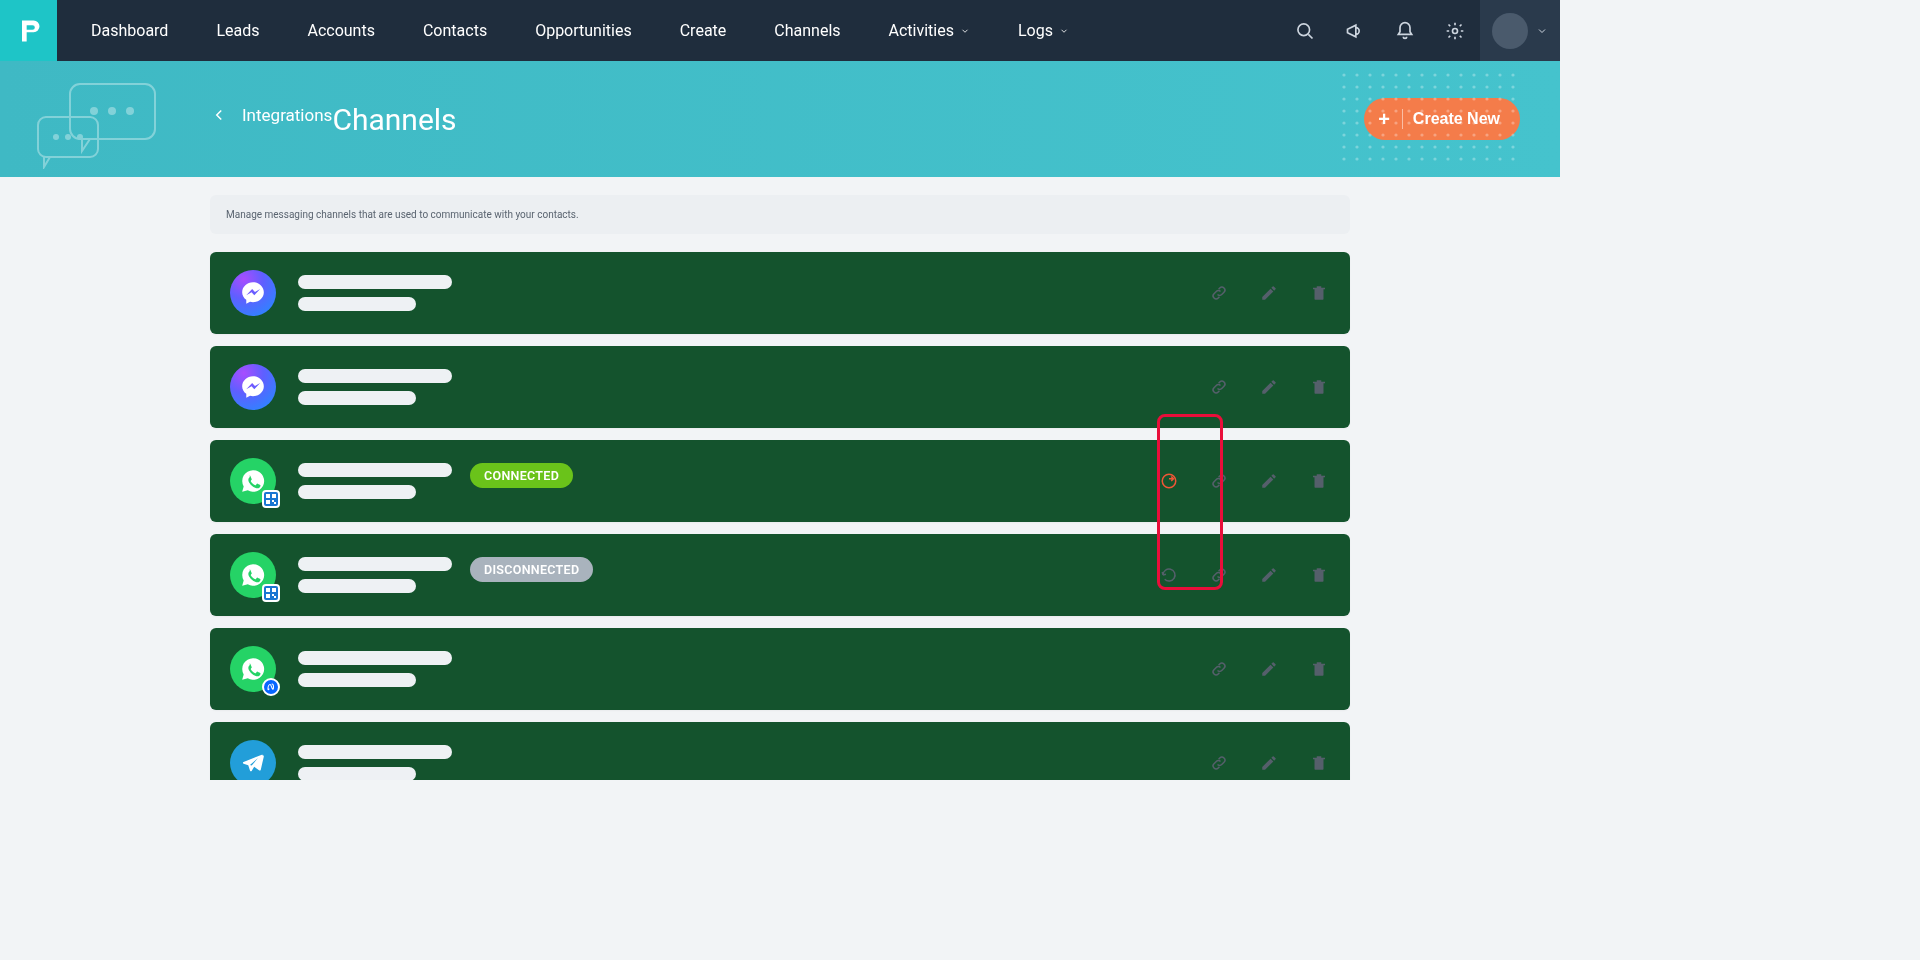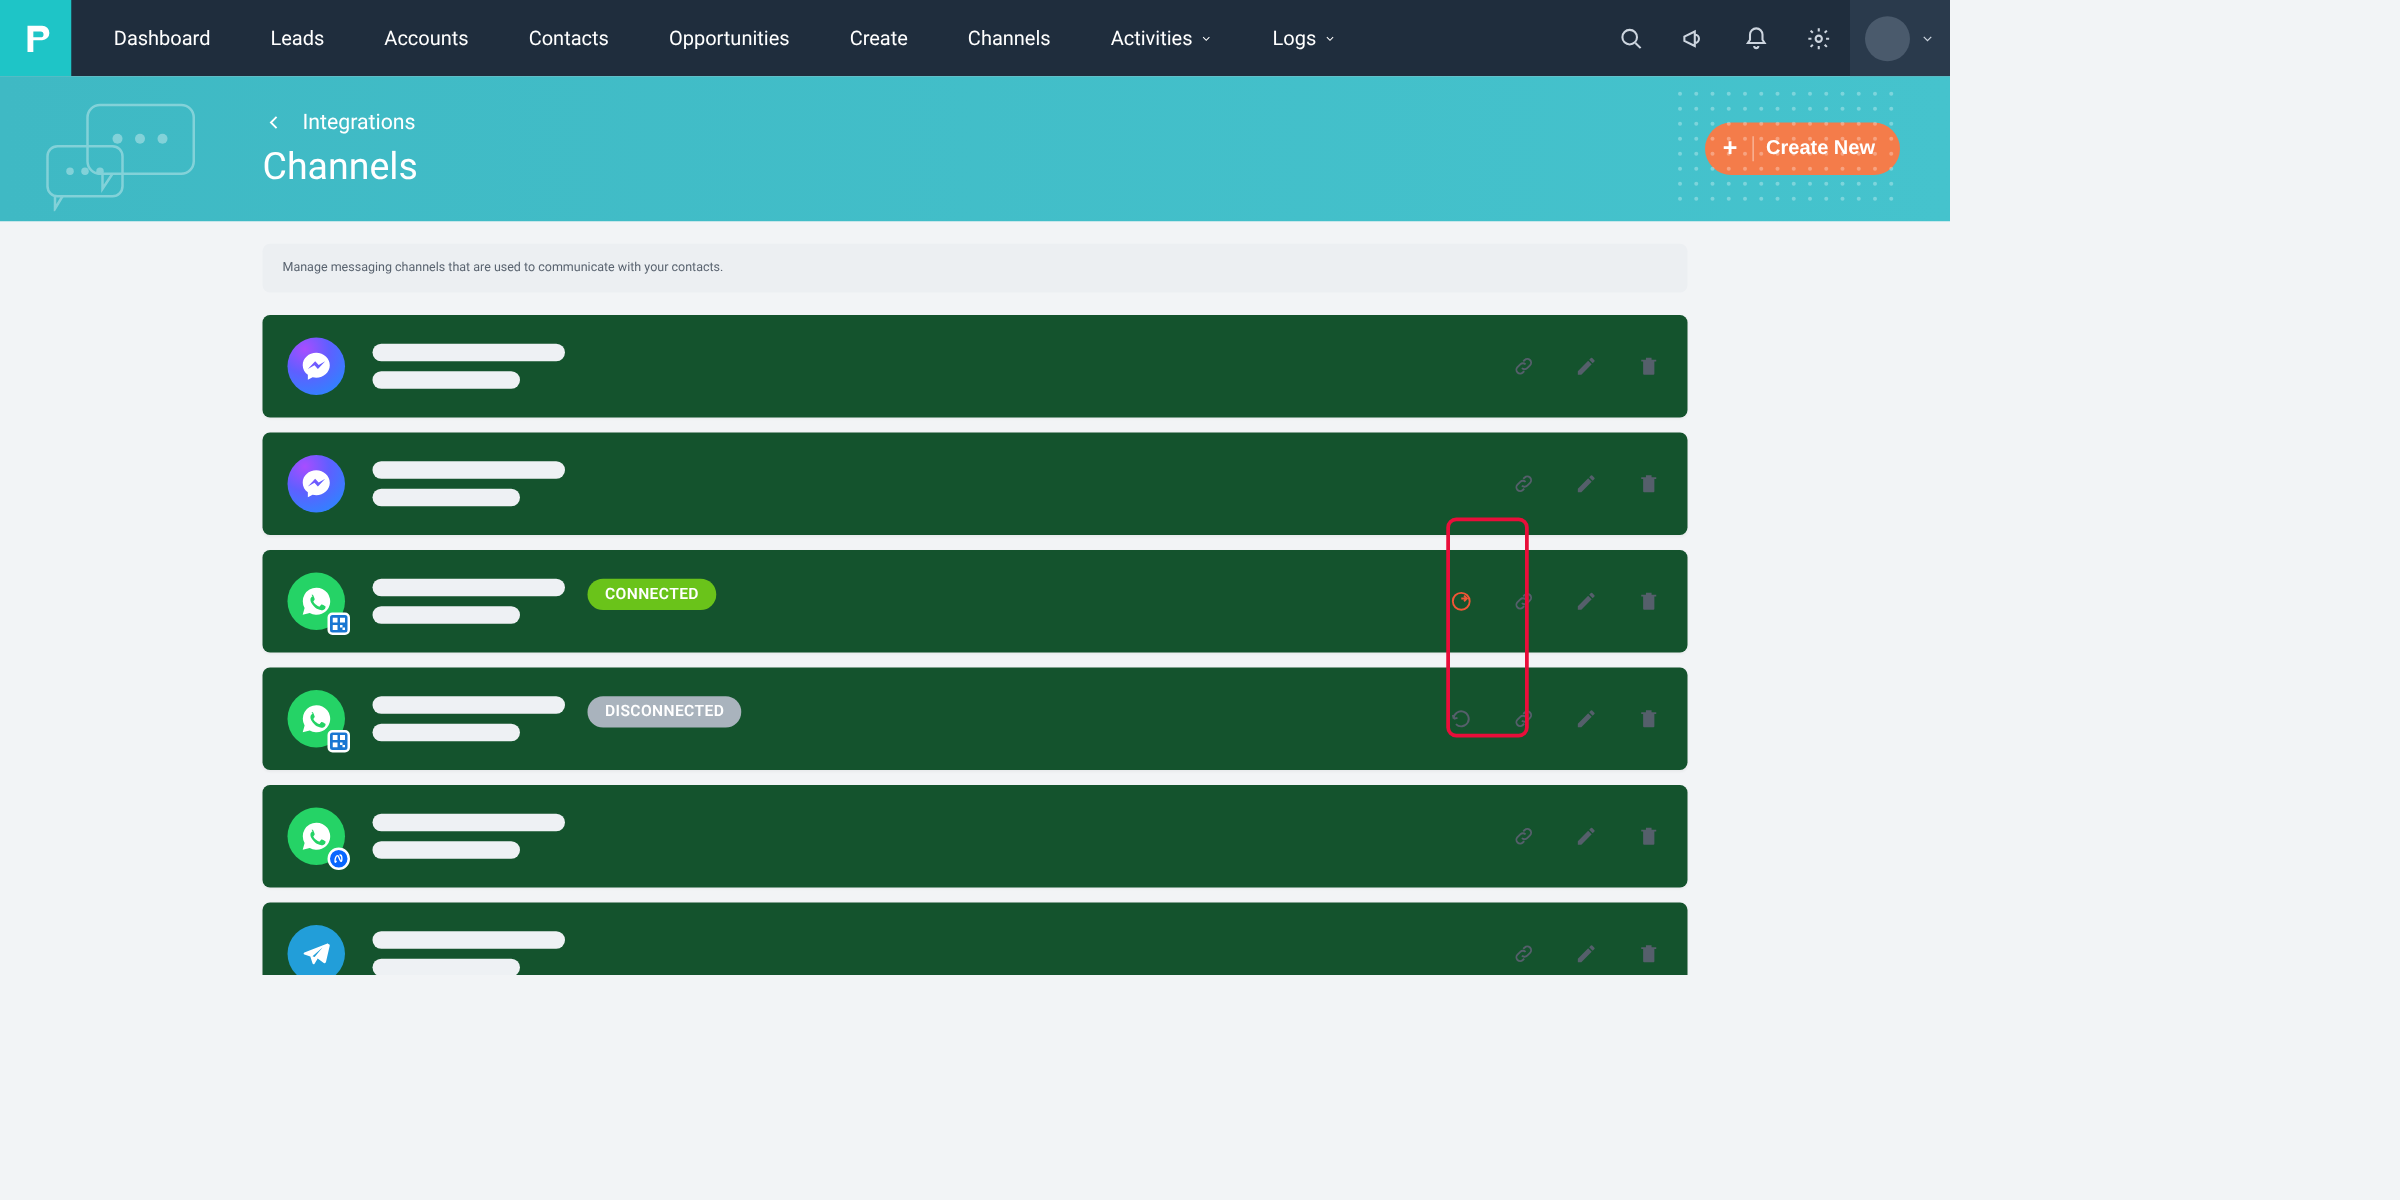--- a/index.html
+++ b/index.html
@@ -24,7 +24,7 @@
 .hero .crumb { display: flex; align-items: center; gap: 14px; color: #fff; font-size: 17px; margin-bottom: 8px; }
 .hero .crumb svg { width: 18px; height: 18px; stroke: #fff; fill: none; }
 .hero h1 { color: #fff; font-size: 30px; font-weight: 400; }
-.hero-left { display: flex; flex-direction: column; }
+.hero-left { display: flex; flex-direction: row; }
 .create-btn { margin-left: auto; background: #f47c4a; color: #fff; border: none; border-radius: 22px; height: 42px; padding: 0 20px 0 14px; display: flex; align-items: center; gap: 10px; font-size: 16px; font-weight: 600; cursor: pointer; }
 .create-btn .plus { font-size: 20px; border-right: 1px solid rgba(255,255,255,0.5); padding-right: 12px; line-height: 1;}
 .hero-dots { position: absolute; right: 40px; top: 10px; opacity: 0.3; }

